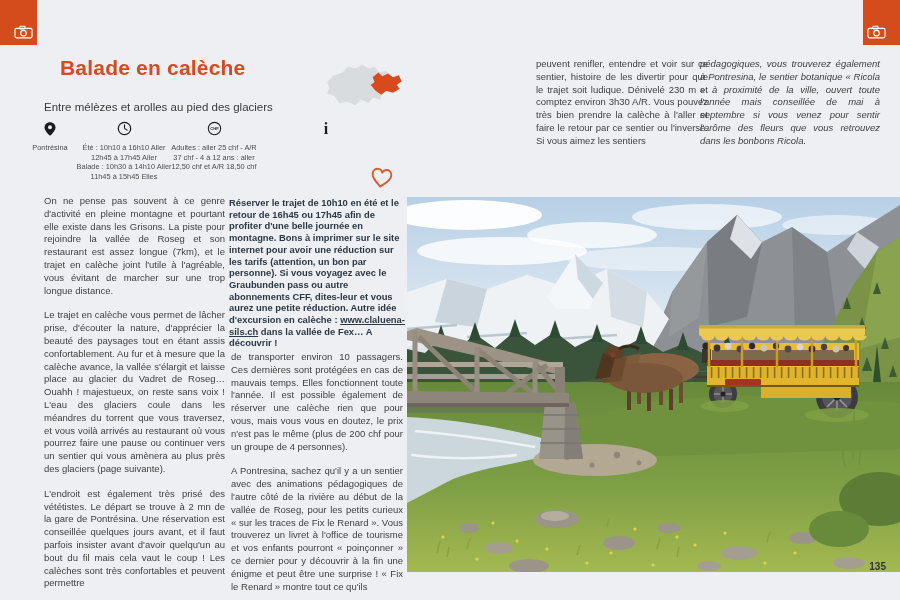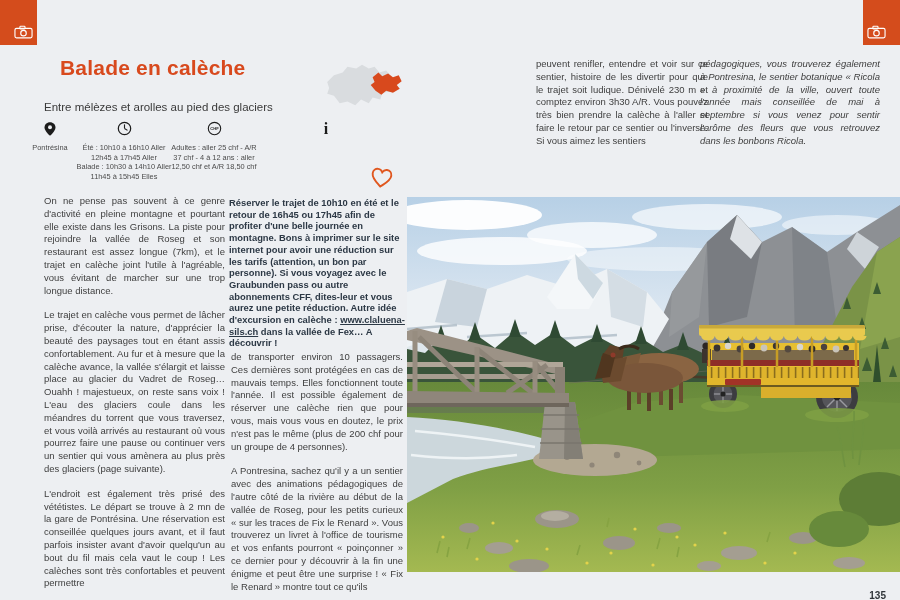--- a/index.html
+++ b/index.html
@@ -46,7 +46,7 @@
   .photo{position:absolute;left:407px;top:197px;width:493px;height:375px;}
   .photo svg{display:block;width:100%;height:100%;}
 
-  .pageno{position:absolute;right:14px;top:590px;font-size:10px;font-weight:bold;color:#30353a;}
+  .pageno{position:absolute;right:14px;top:561px;font-size:10px;font-weight:bold;color:#30353a;}
 </style>
 </head>
 <body>

